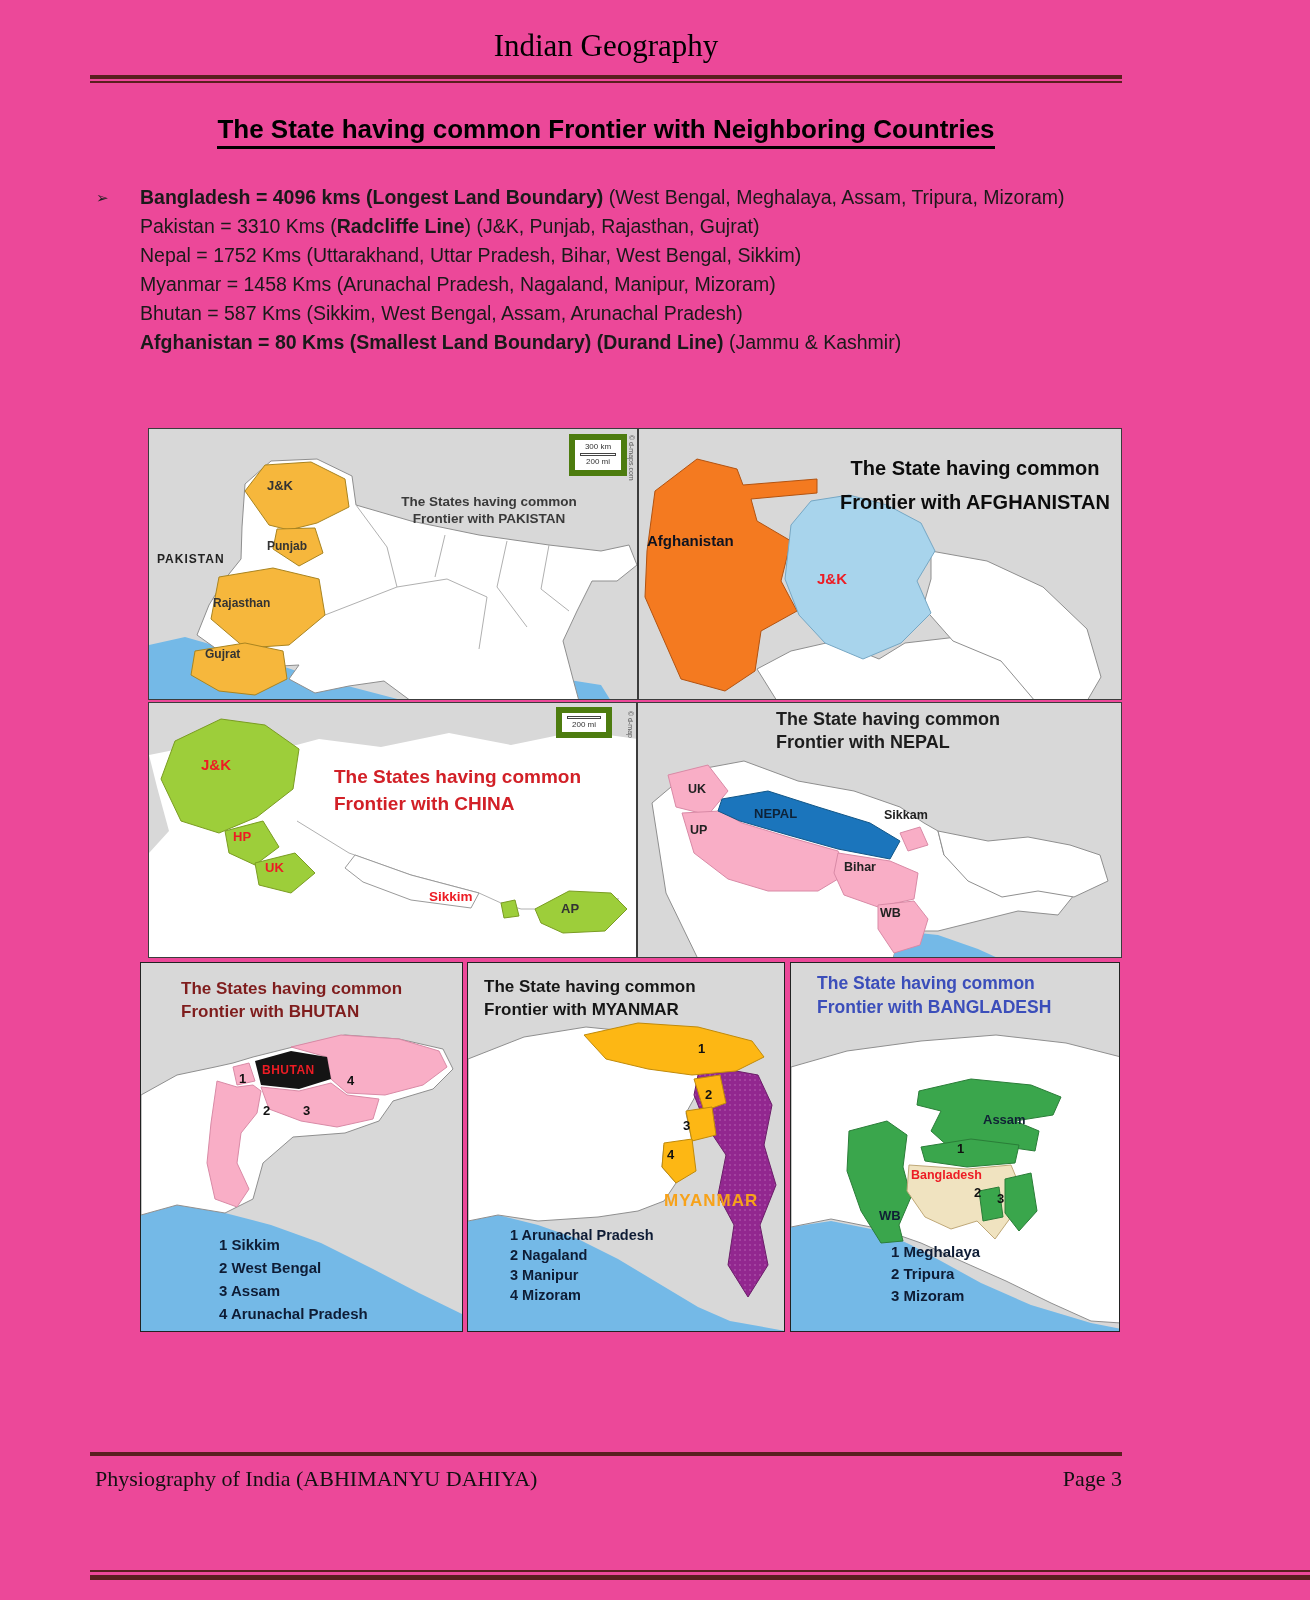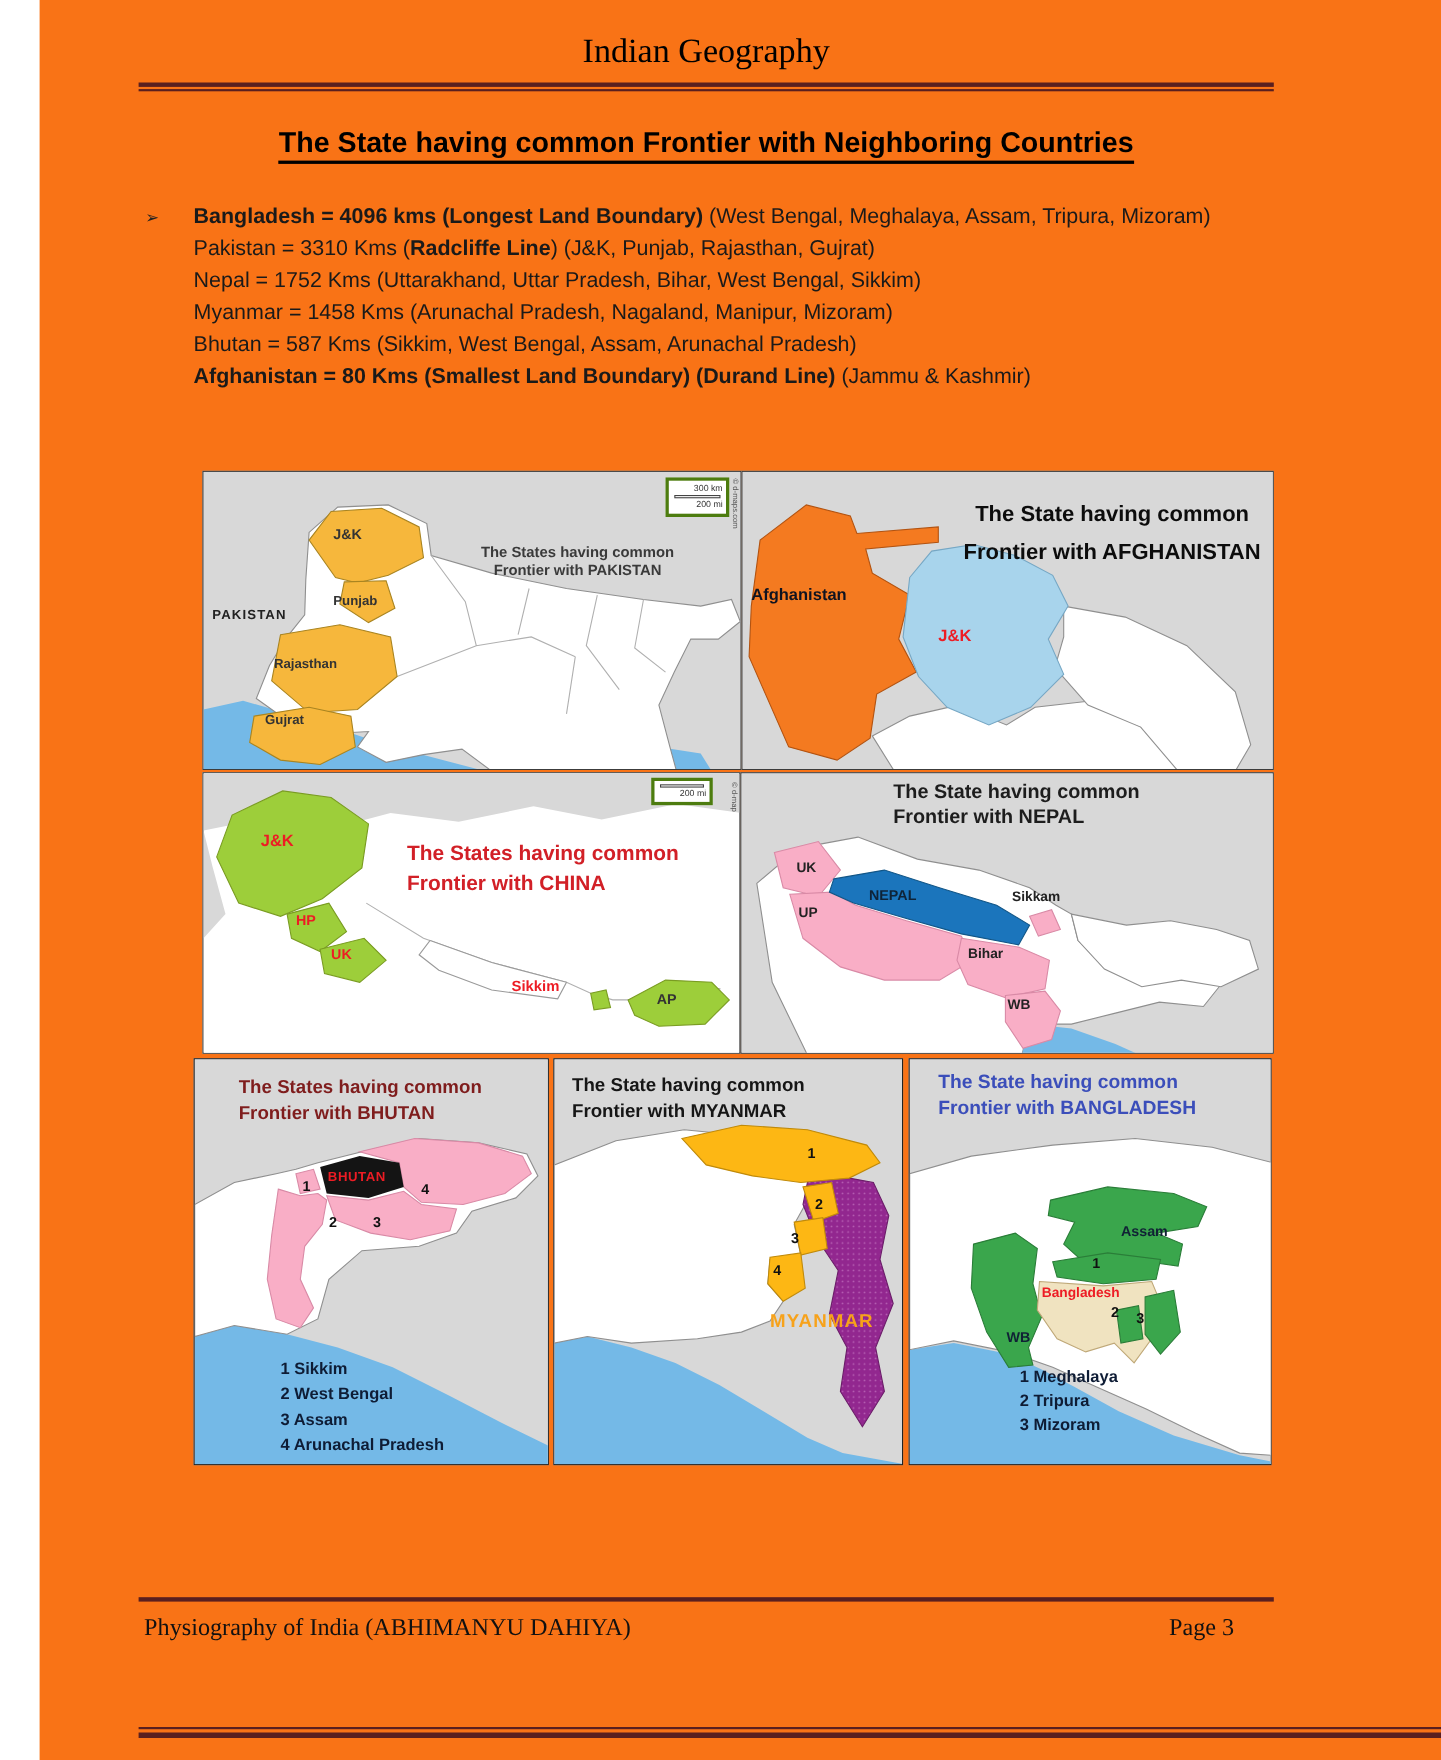--- a/index.html
+++ b/index.html
@@ -9,7 +9,7 @@
     font-family: "Liberation Sans", sans-serif;
     color: #1a1a1a;
   }
-  .page { position: absolute; inset: 0; background: #f97316; overflow: hidden; margin-left: 36px; }
+  .page { position: absolute; inset: 0; background: #ec4899; overflow: hidden; }
 
   
   .doc-header {

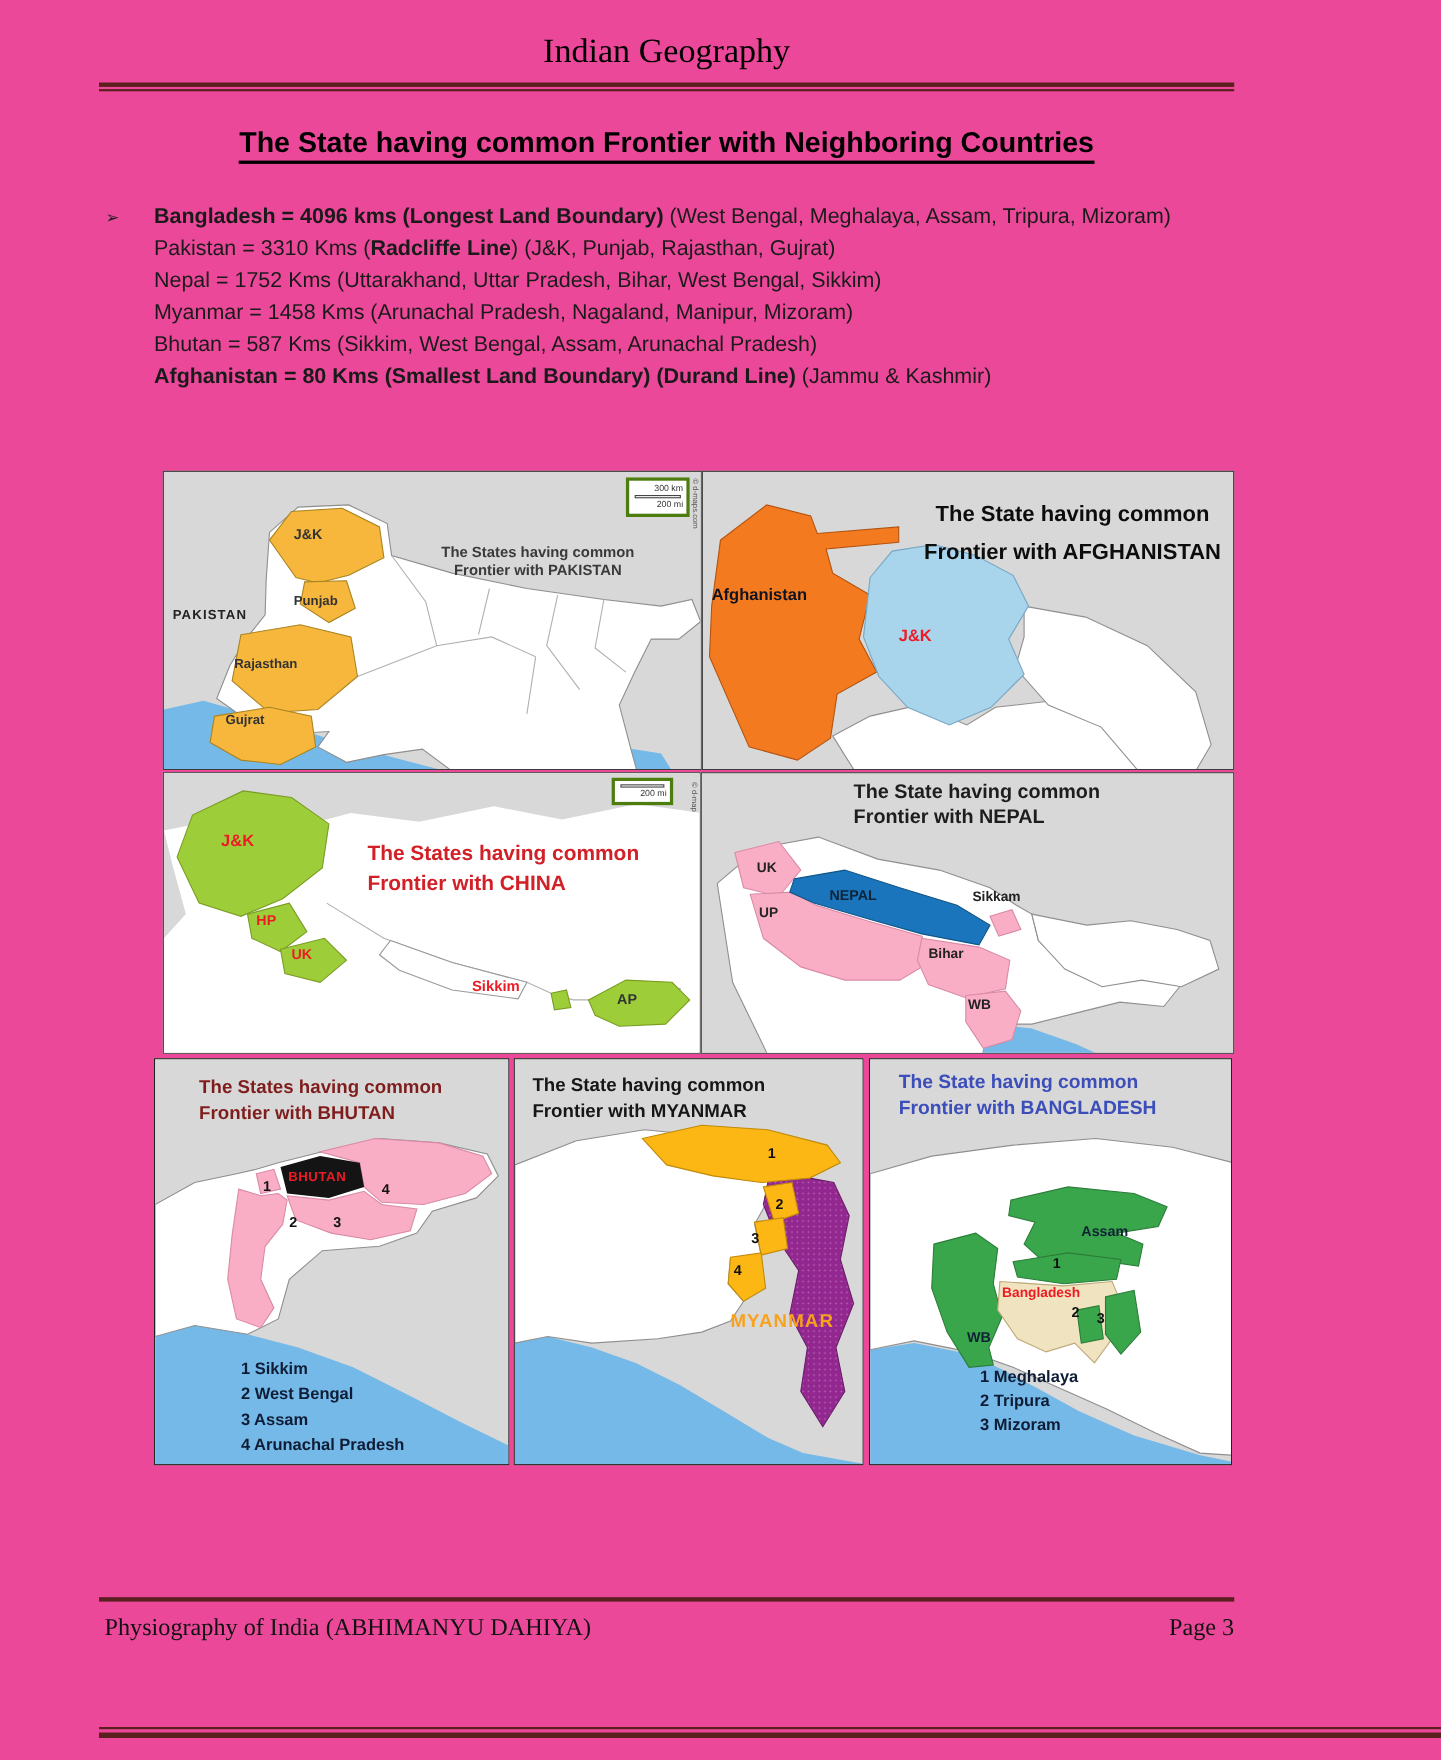--- a/index.html
+++ b/index.html
@@ -57,8 +57,8 @@
   .legend div { white-space: nowrap; }
 
   .scalebox {
-    position: absolute; background: #fff; border: 3px solid #4d7c0f;
-    font-size: 8px; color: #333; text-align: right; padding: 2px 3px; line-height: 1.3;
+    position: absolute; background: #fff; border: 6px solid #4d7c0f;
+    font-size: 8px; color: #333; text-align: center; padding: 2px 3px; line-height: 1.3;
   }
   .scalebar { height: 3px; border: 1px solid #444; margin: 1px 2px; }
   .credit {

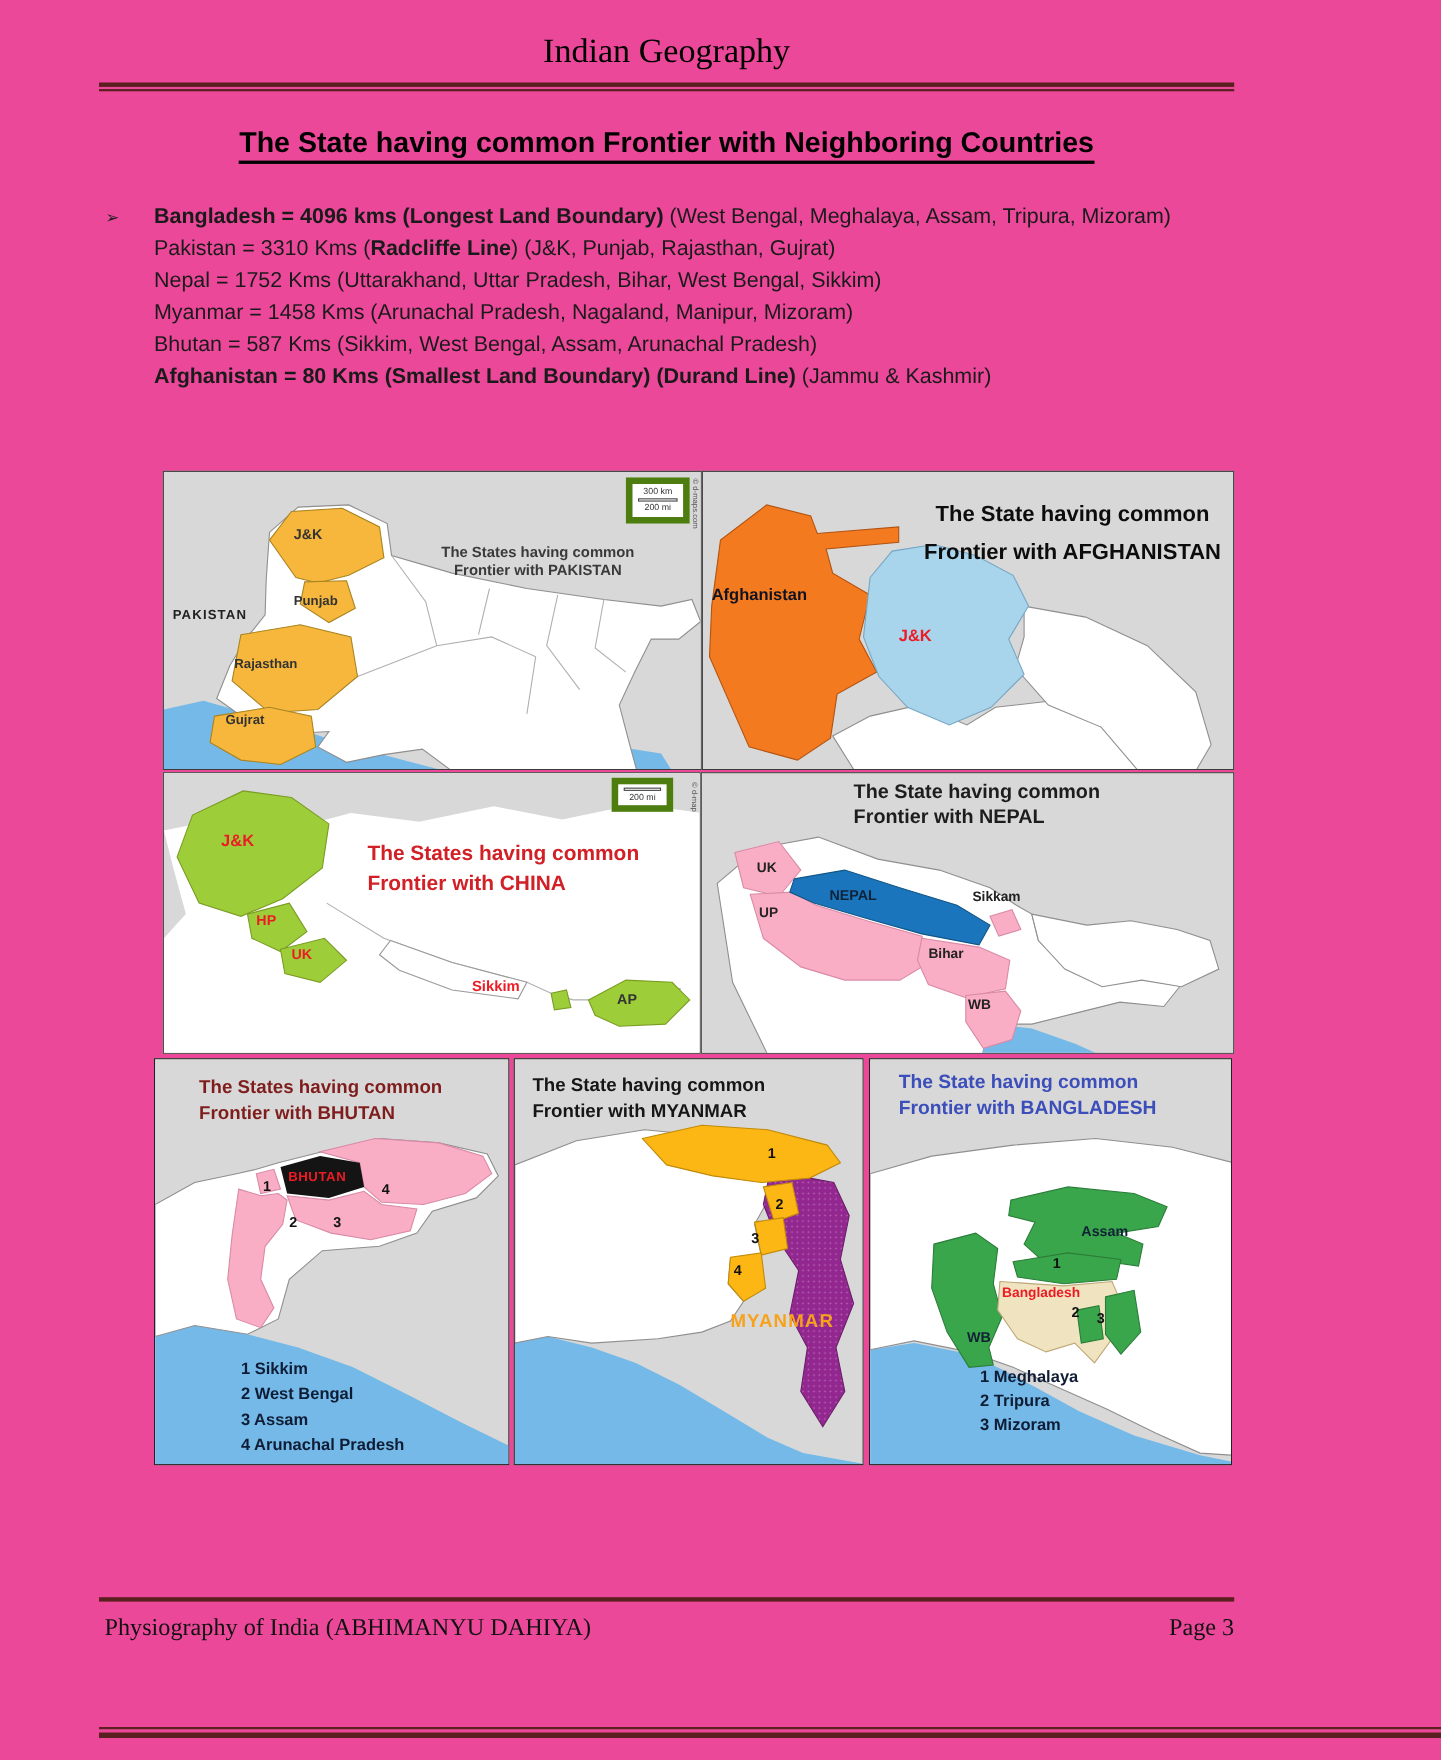--- a/index.html
+++ b/index.html
@@ -261,6 +261,12 @@
     <div class="marker" style="left:215px;top:155px;">3</div>
     <div class="marker" style="left:199px;top:184px;">4</div>
     <div class="mlabel" style="left:196px;top:229px;font-size:17px;color:var(--myn-label,#f7a21a);letter-spacing:1px;">MYANMAR</div>
+    <div class="legend" style="left:42px;top:262px;font-size:14.5px;line-height:20px;">
+      <div>1 Arunachal Pradesh</div>
+      <div>2 Nagaland</div>
+      <div>3 Manipur</div>
+      <div>4 Mizoram</div>
+    </div>
   </div>
 
   <div class="panel" id="p-bgd">

